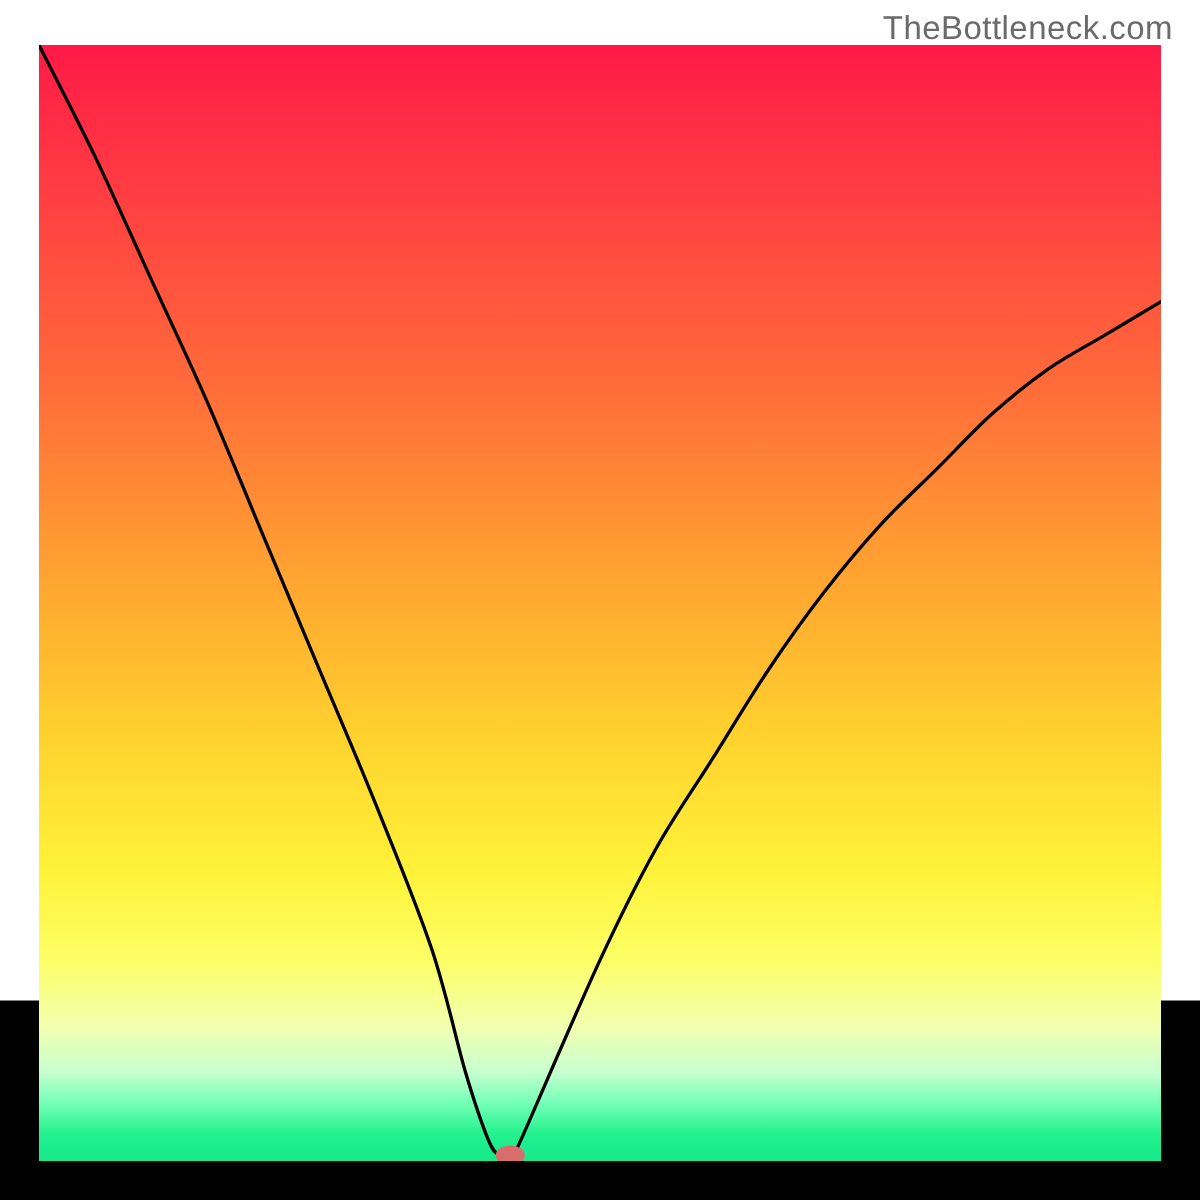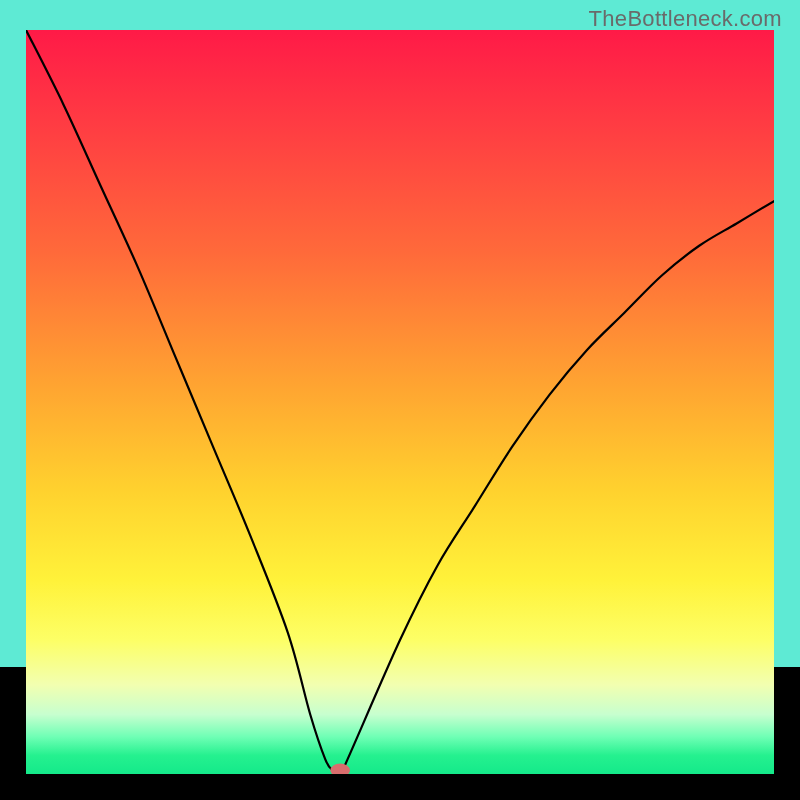--- a/index.html
+++ b/index.html
@@ -15,7 +15,7 @@
     position: relative;
     width: 800px;
     height: 667px;
-    background: #5eead4;
+    background: #ffffff;
     text-decoration: underline;
   }
   .watermark {

